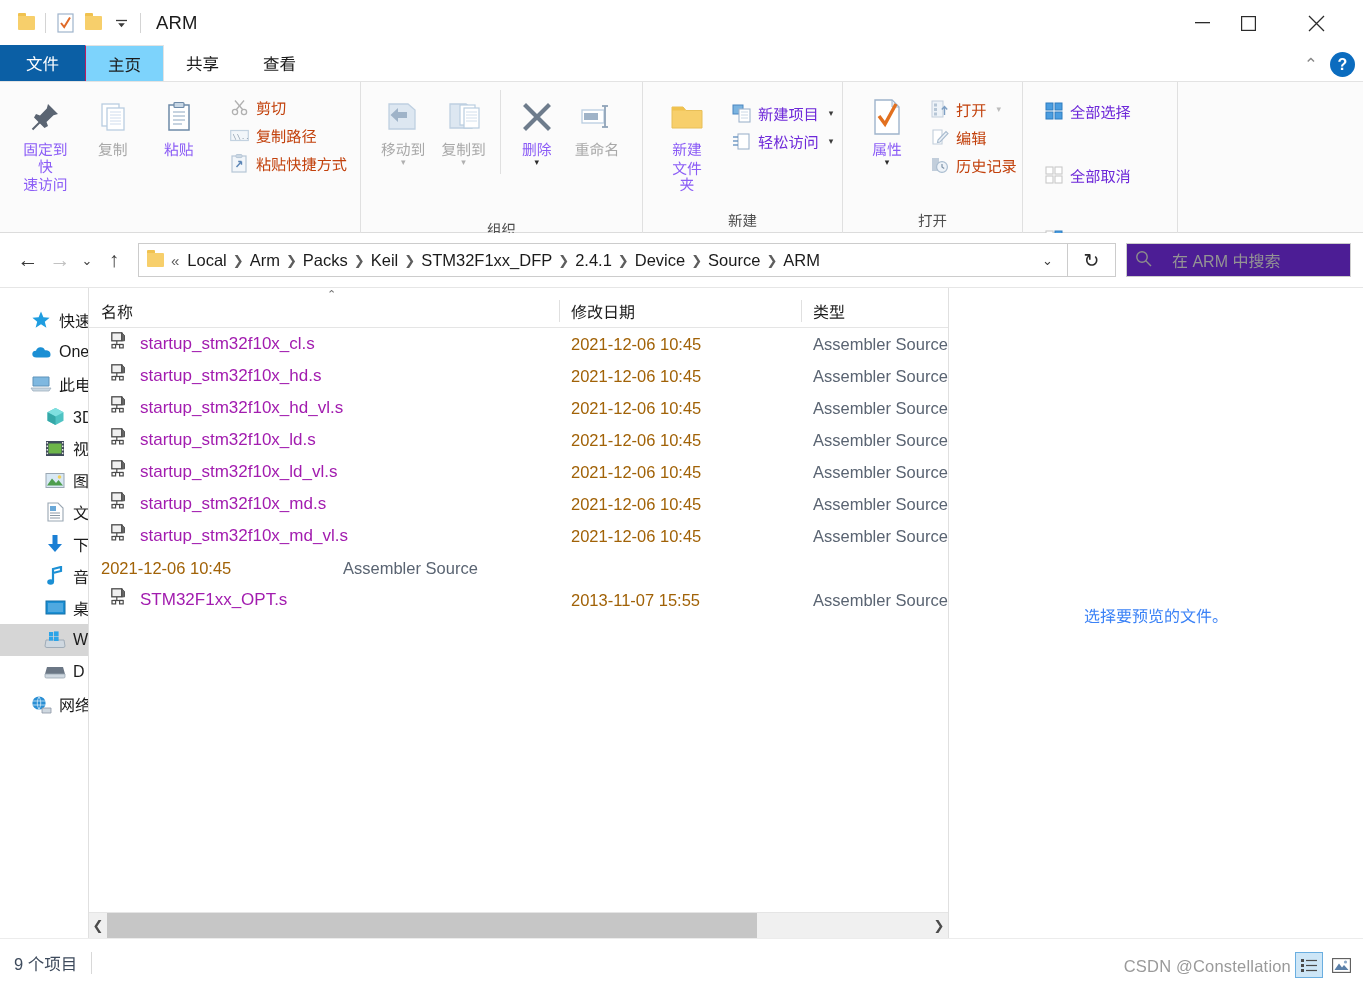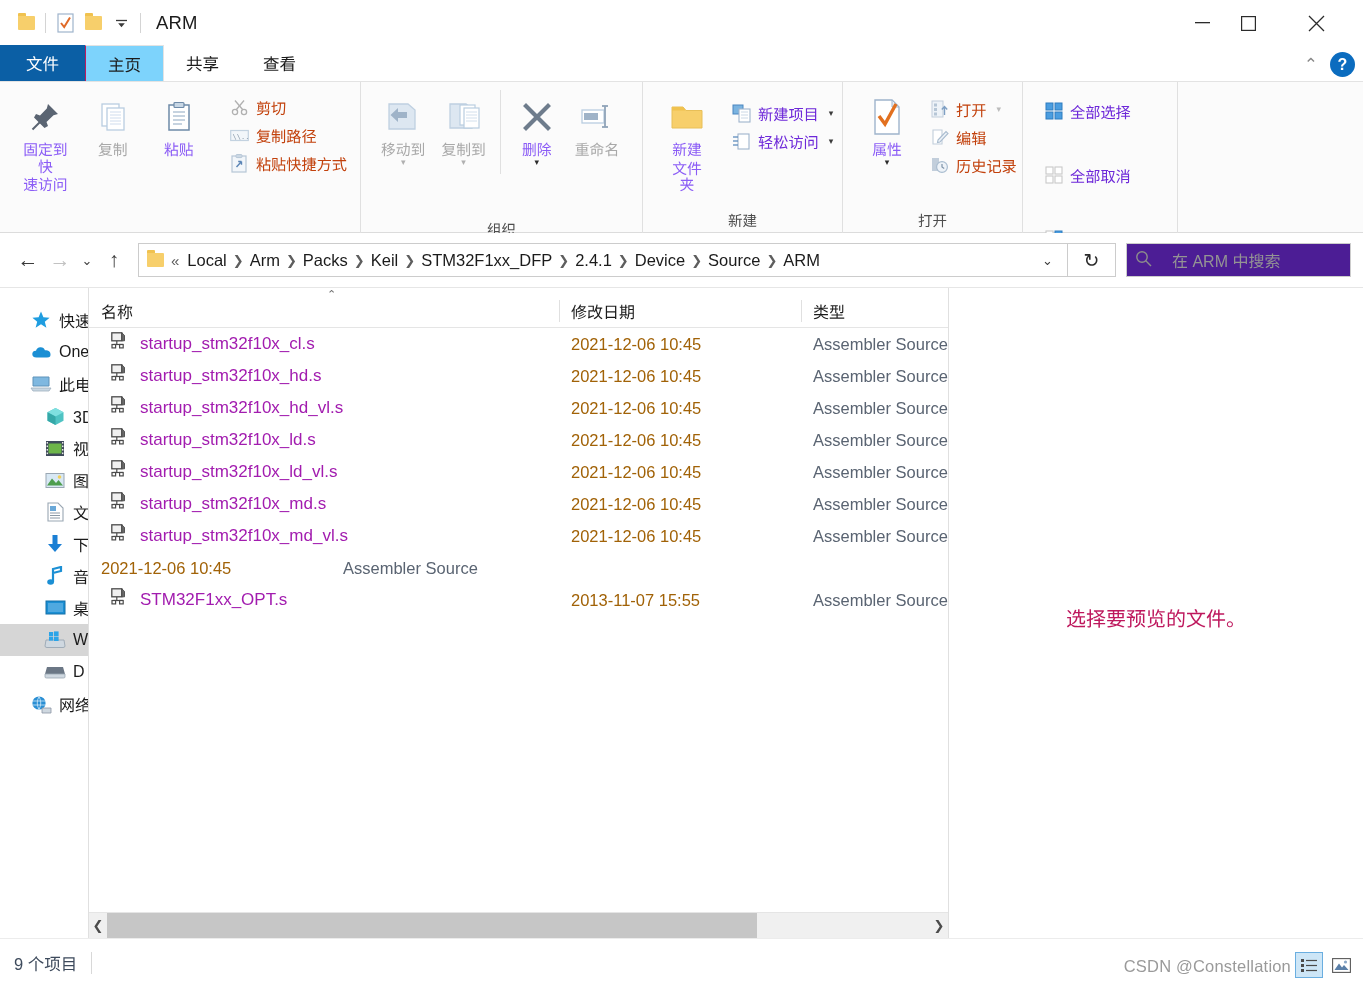--- a/index.html
+++ b/index.html
@@ -164,7 +164,7 @@
 
   .preview { width:415px; flex:0 0 415px; border-left:1px solid #e0e0e0; display:flex;
              align-items:flex-start; justify-content:center; padding-top:315px; }
-  .preview-msg { font-size:20px; color:#be185d;text-align:right; }
+  .preview-msg { font-size:16px; color:#3b82f6;text-align:right; }
 
   
   .statusbar {

